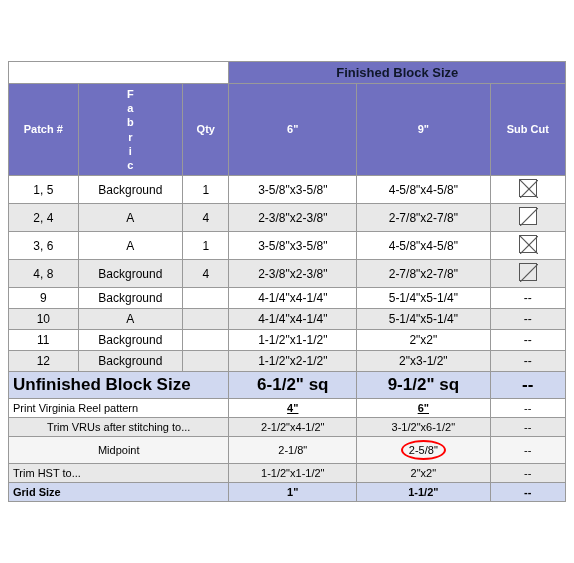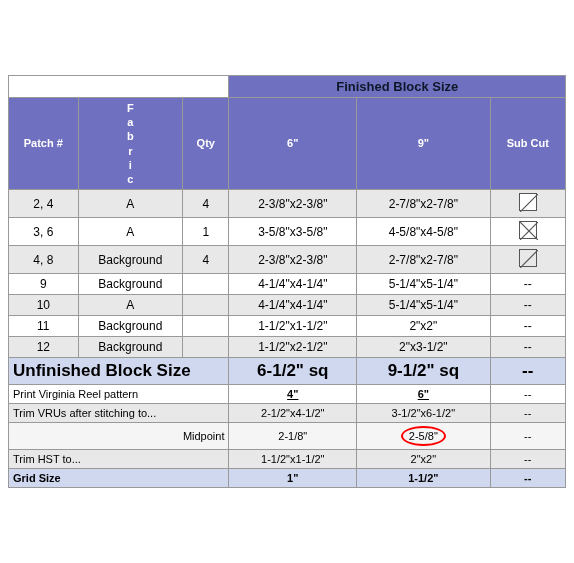--- a/index.html
+++ b/index.html
@@ -121,6 +121,22 @@
     </thead>
     <tbody>
 
+      <tr class="row-white">
+        <td>1, 5</td>
+        <td>Background</td>
+        <td>1</td>
+        <td>3-5/8"x3-5/8"</td>
+        <td>4-5/8"x4-5/8"</td>
+        <td>
+          
+          <span style="display:inline-block;width:18px;height:18px;border:1px solid #555;position:relative;">
+            <svg width="18" height="18" style="position:absolute;top:0;left:0;">
+              <line x1="0" y1="0" x2="18" y2="18" stroke="#555" stroke-width="1.2"></line>
+              <line x1="0" y1="18" x2="18" y2="0" stroke="#555" stroke-width="1.2"></line>
+            </svg>
+          </span>
+        </td>
+      </tr>
 
       <tr class="row-gray">
         <td>2, 4</td>

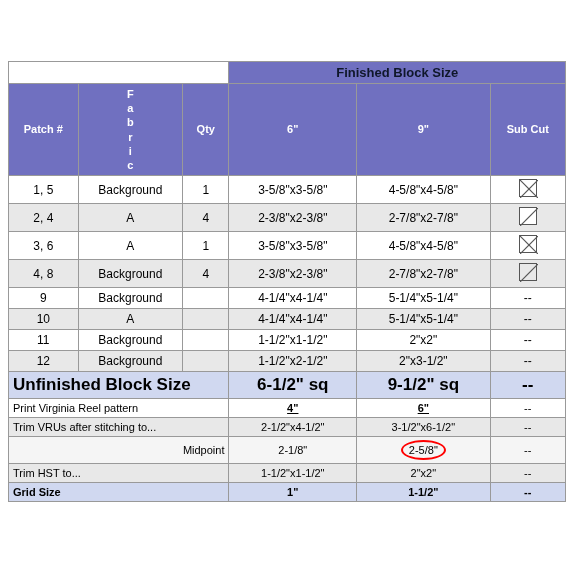--- a/index.html
+++ b/index.html
@@ -243,7 +243,7 @@
       </tr>
 
       <tr class="trim-row">
-        <td colspan="3" style="text-align:left; padding-left:4px; background:#e8e8e8; border:1px solid #999;">
+        <td colspan="3" style="text-align:center; padding-left:4px; background:#e8e8e8; border:1px solid #999;">
           <span>Trim VRUs after stitching to...</span>
         </td>
         <td>

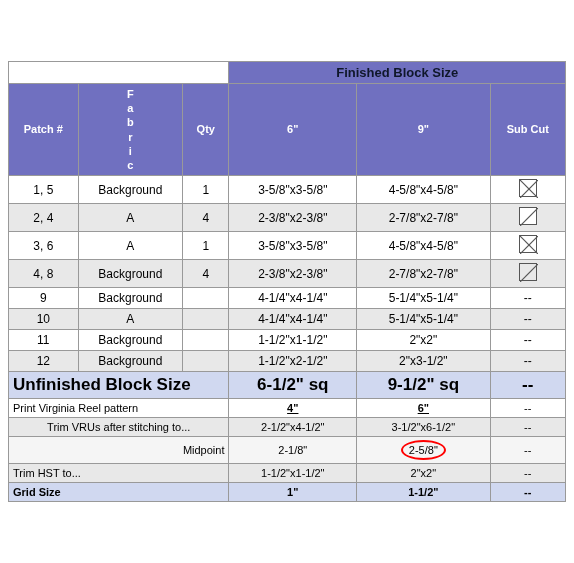--- a/index.html
+++ b/index.html
@@ -256,7 +256,7 @@
       </tr>
 
       <tr class="mid-row">
-        <td colspan="3" style="text-align:right; padding-left:4px; background:#f5f5f5; border:1px solid #999;">
+        <td colspan="3" style="text-align:center; padding-left:4px; background:#f5f5f5; border:1px solid #999;">
           <span>Midpoint</span>
         </td>
         <td>

